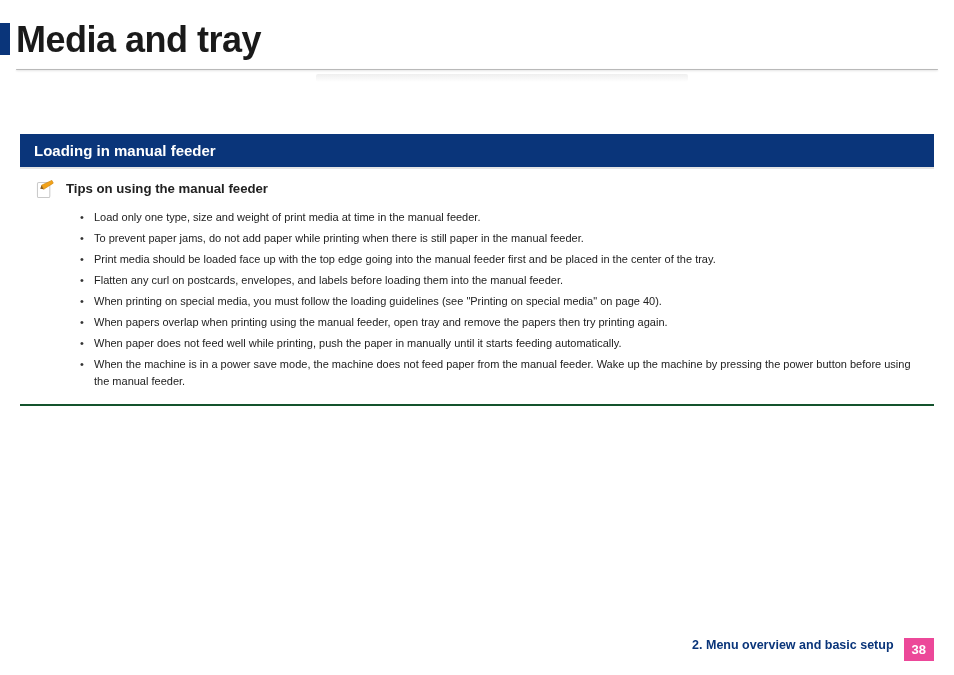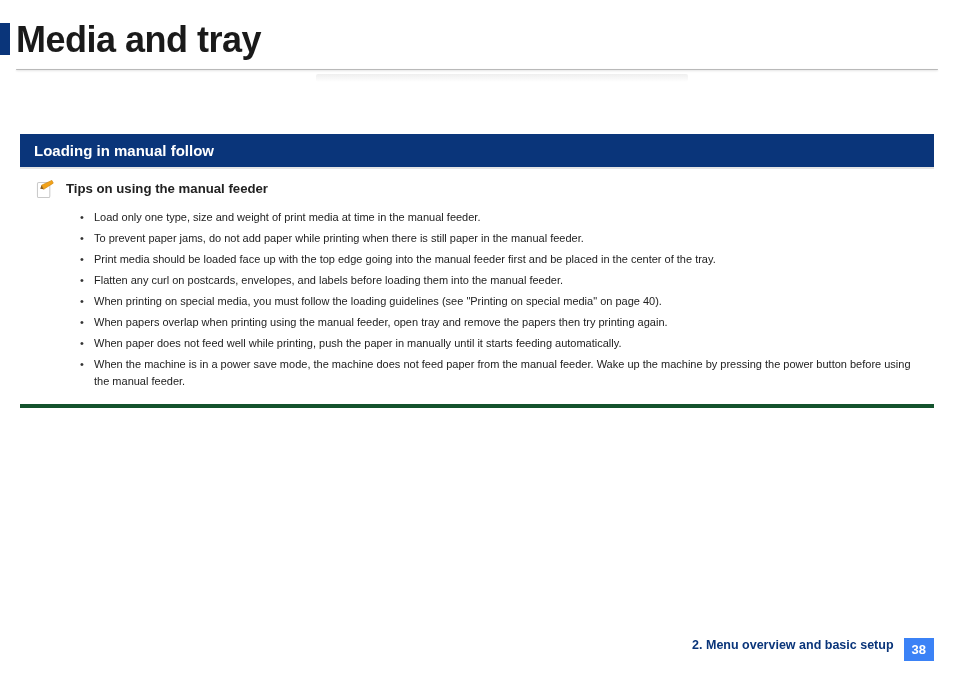--- a/index.html
+++ b/index.html
@@ -37,7 +37,7 @@
 
   <div class="spacer"></div>
 
-  <div class="section-bar">Loading in manual follow</div>
+  <div class="section-bar">Loading in manual feeder</div>
 
 
   <div class="tipbox">

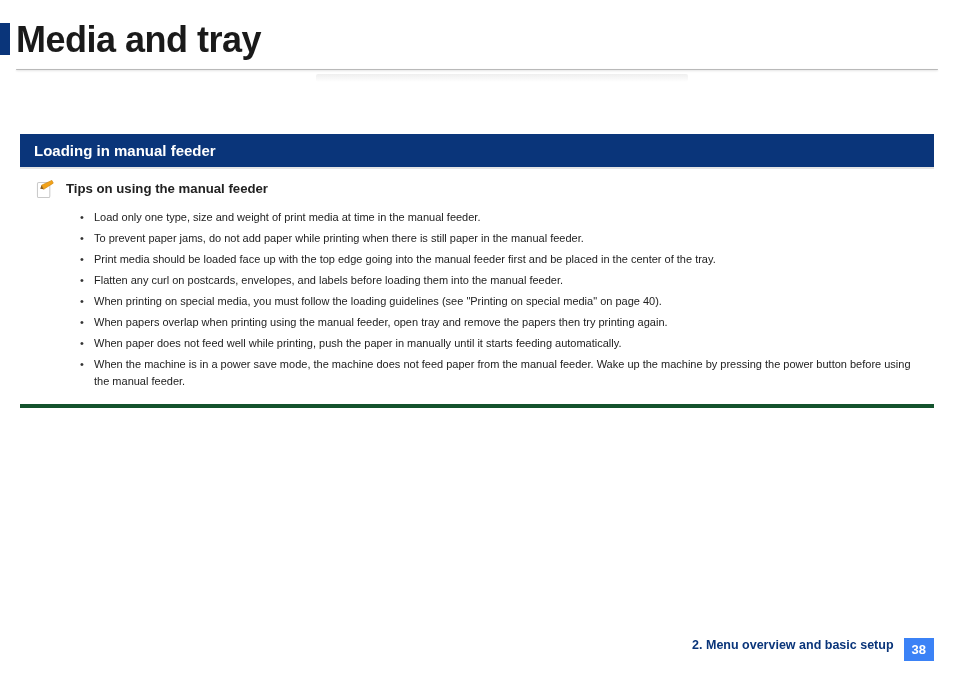--- a/index.html
+++ b/index.html
@@ -11,7 +11,7 @@
   .spacer{height:52px}
   .section-bar{background:#0a357a;color:#fff;font-weight:700;font-size:15px;padding:8px 14px;margin:0 4px}
   .intro{font-size:13.2px;margin:16px 4px 18px;line-height:1.4}
-  .tipbox{margin:0 4px;border-top:2px solid #e4e4e4;border-bottom:4px solid #14532d;padding:10px 14px 10px 14px;background:#fff;position:relative}
+  .tipbox{margin:0 4px;border-top:2px solid #e4e4e4;border-bottom:2px solid #14532d;padding:10px 14px 10px 14px;background:#fff;position:relative}
   .tip-head{display:flex;align-items:flex-start;gap:10px;margin-bottom:8px}
   .note-ic{width:22px;height:22px;flex:0 0 22px}
   .tip-title{font-weight:700;font-size:13.2px;margin-top:2px}

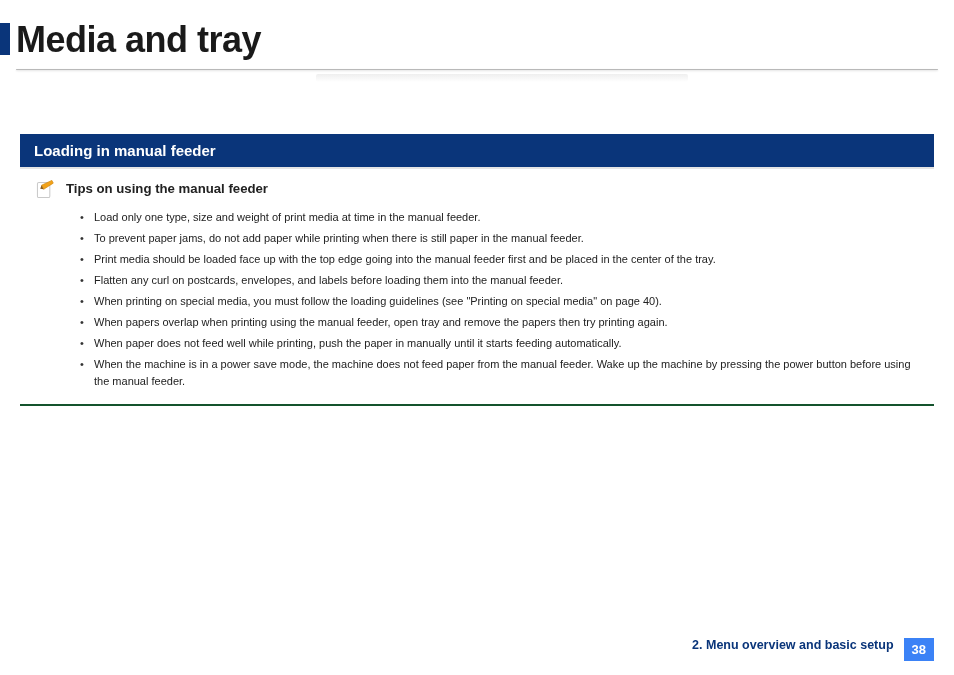--- a/index.html
+++ b/index.html
@@ -20,7 +20,7 @@
   ul.tips li::before{content:"•";position:absolute;left:0;top:0;color:#333}
   .footer{position:absolute;right:20px;bottom:14px;display:flex;align-items:flex-start;gap:10px;font-size:12.5px}
   .footer .chap{font-weight:700;color:#0a357a}
-  .footer .pg{background:#3b82f6;color:#fff;font-weight:700;padding:4px 8px;font-size:13px}
+  .footer .pg{background:#ec4899;color:#fff;font-weight:700;padding:4px 8px;font-size:13px}
   .title-shadow{height:8px;background:linear-gradient(#d6d6d6, rgba(255,255,255,0));margin:0 250px 0 300px;border-radius:2px;opacity:.4}
 </style>
 </head>

